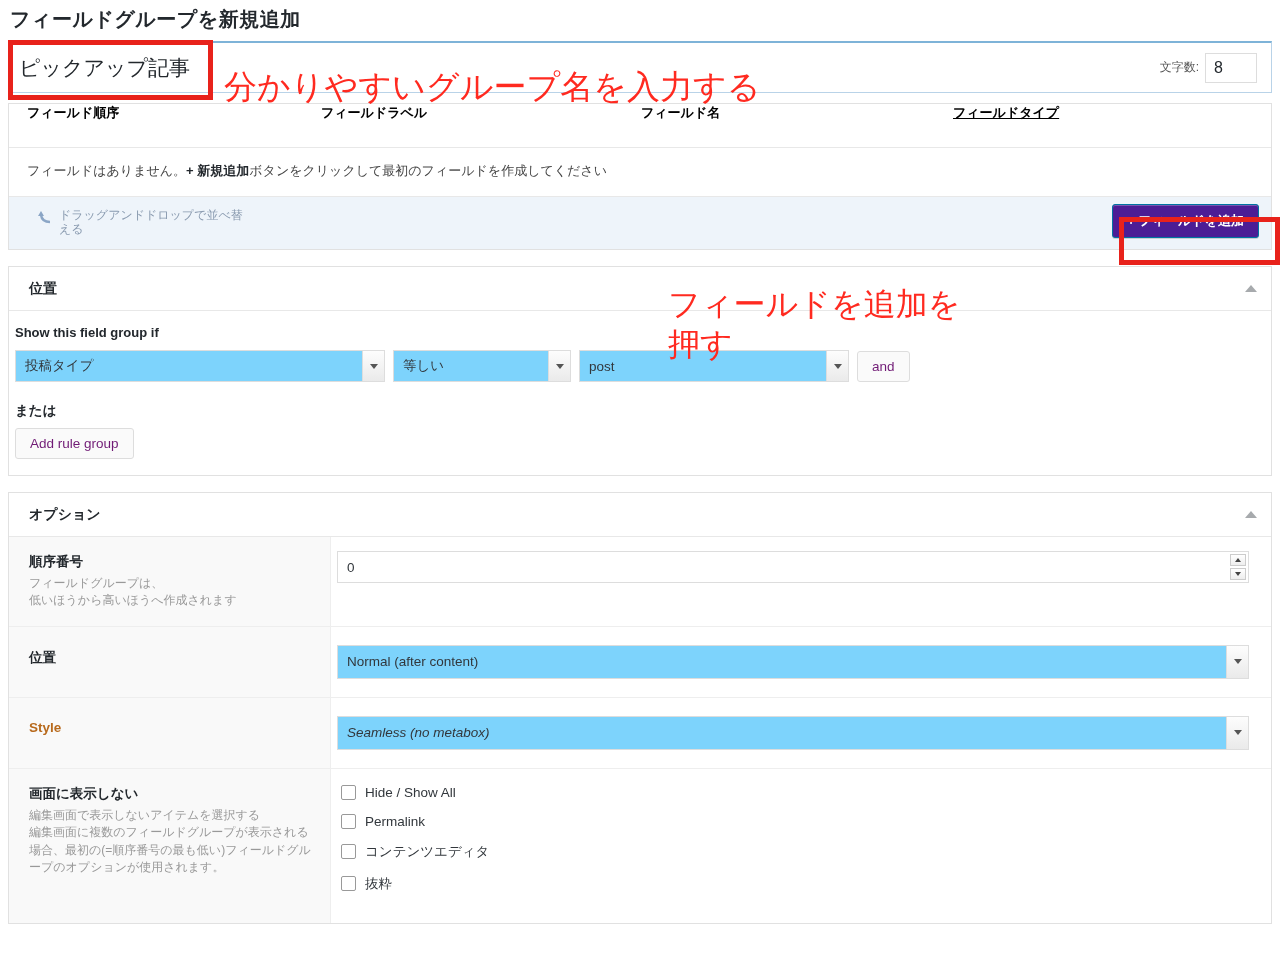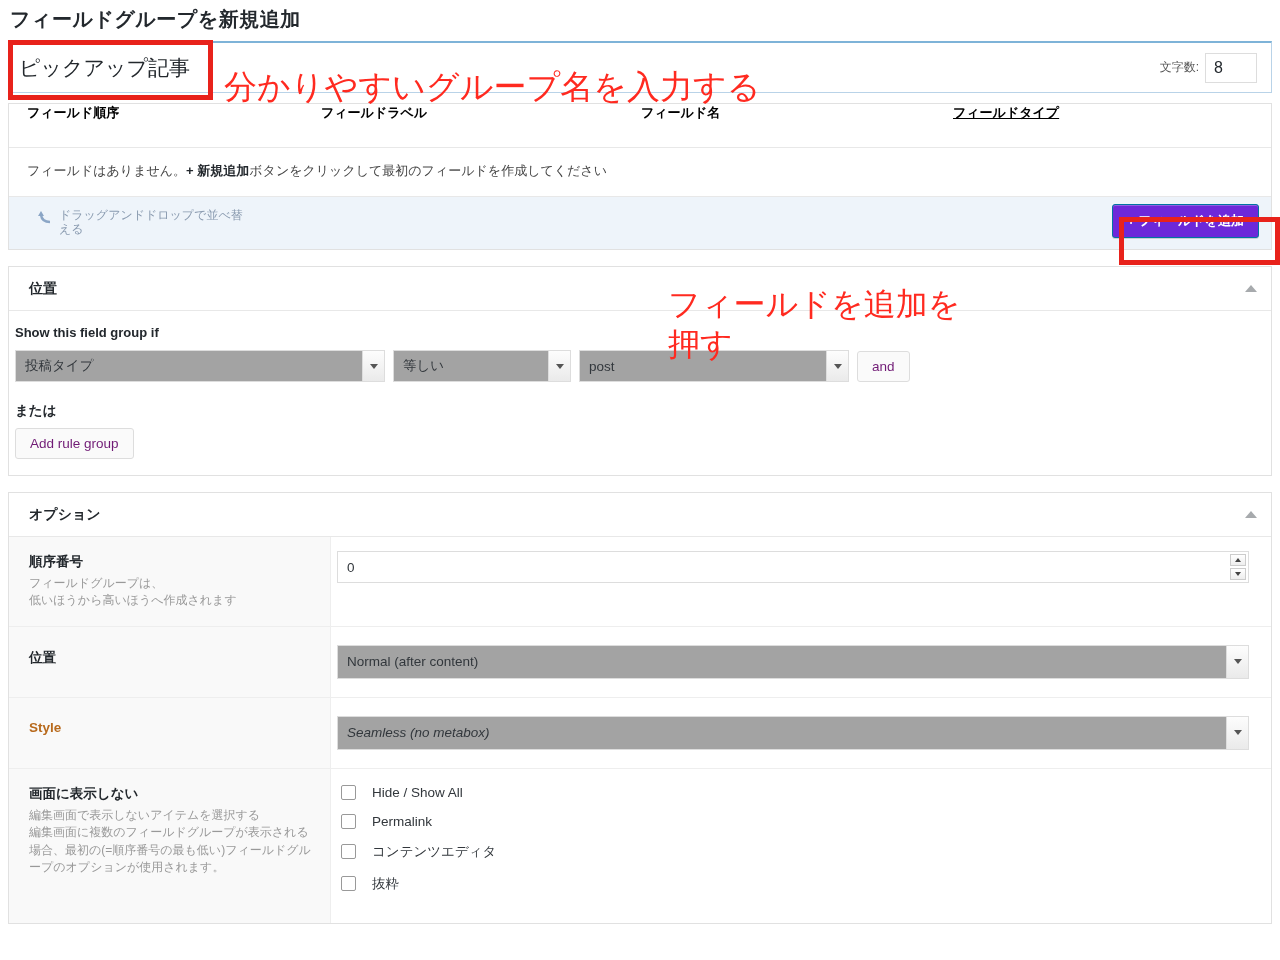--- a/index.html
+++ b/index.html
@@ -125,7 +125,7 @@
   .btn-blue {
     position:absolute;
     right:12px; top:7px;
-    background:#6d28d9;
+    background:#4c1d95;
     border:1px solid #0074a2;
     border-radius:3px;
     color:#fff;

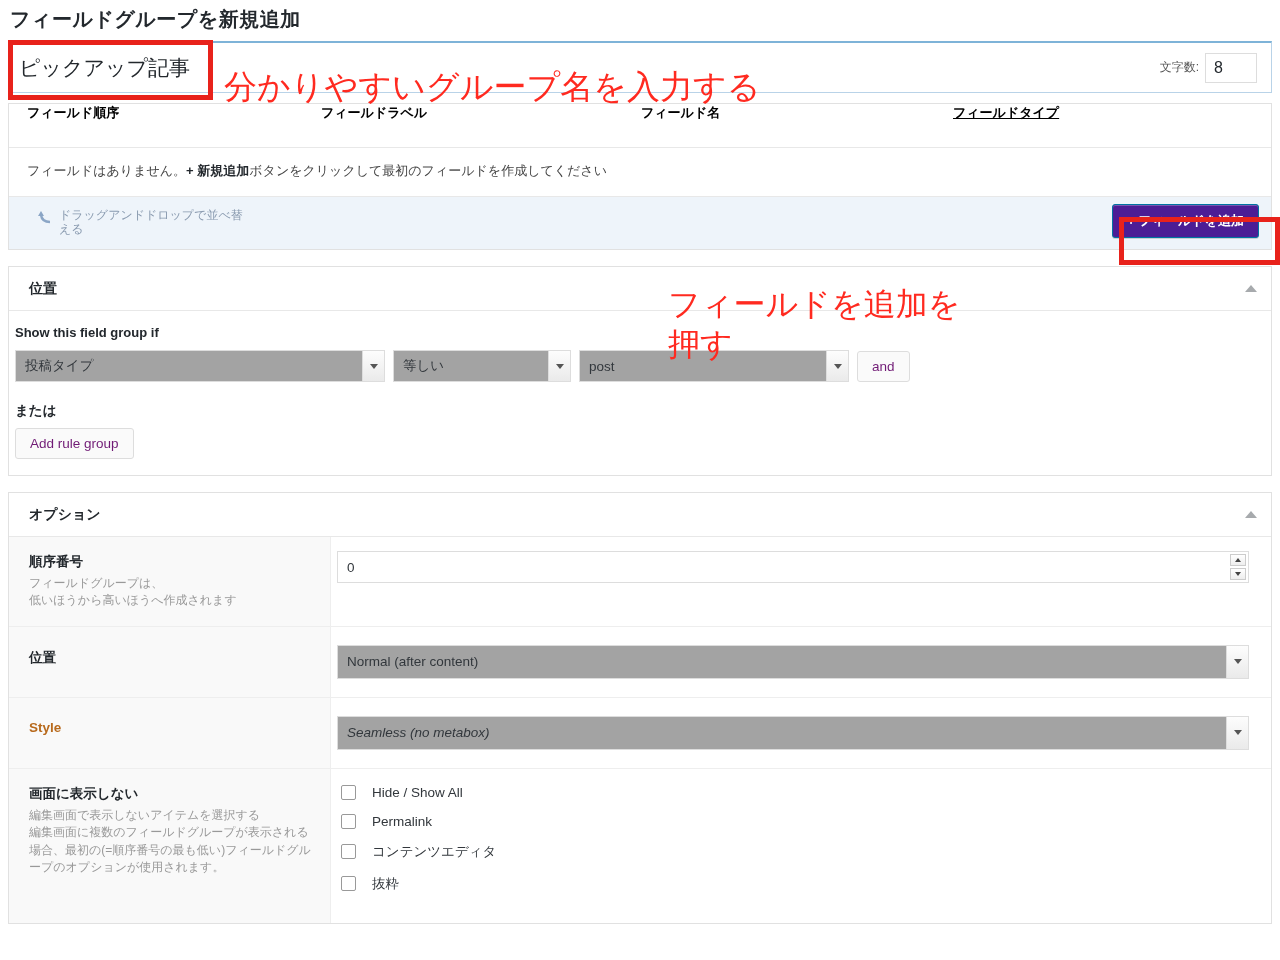--- a/index.html
+++ b/index.html
@@ -179,7 +179,7 @@
   .sel {
     -webkit-appearance:none; appearance:none;
     border:1px solid #ddd;
-    background:#a3a3a3;
+    background:#7dd3fc;
     height:32px;
     font-size:13.5px;
     font-family:"Liberation Sans", sans-serif;

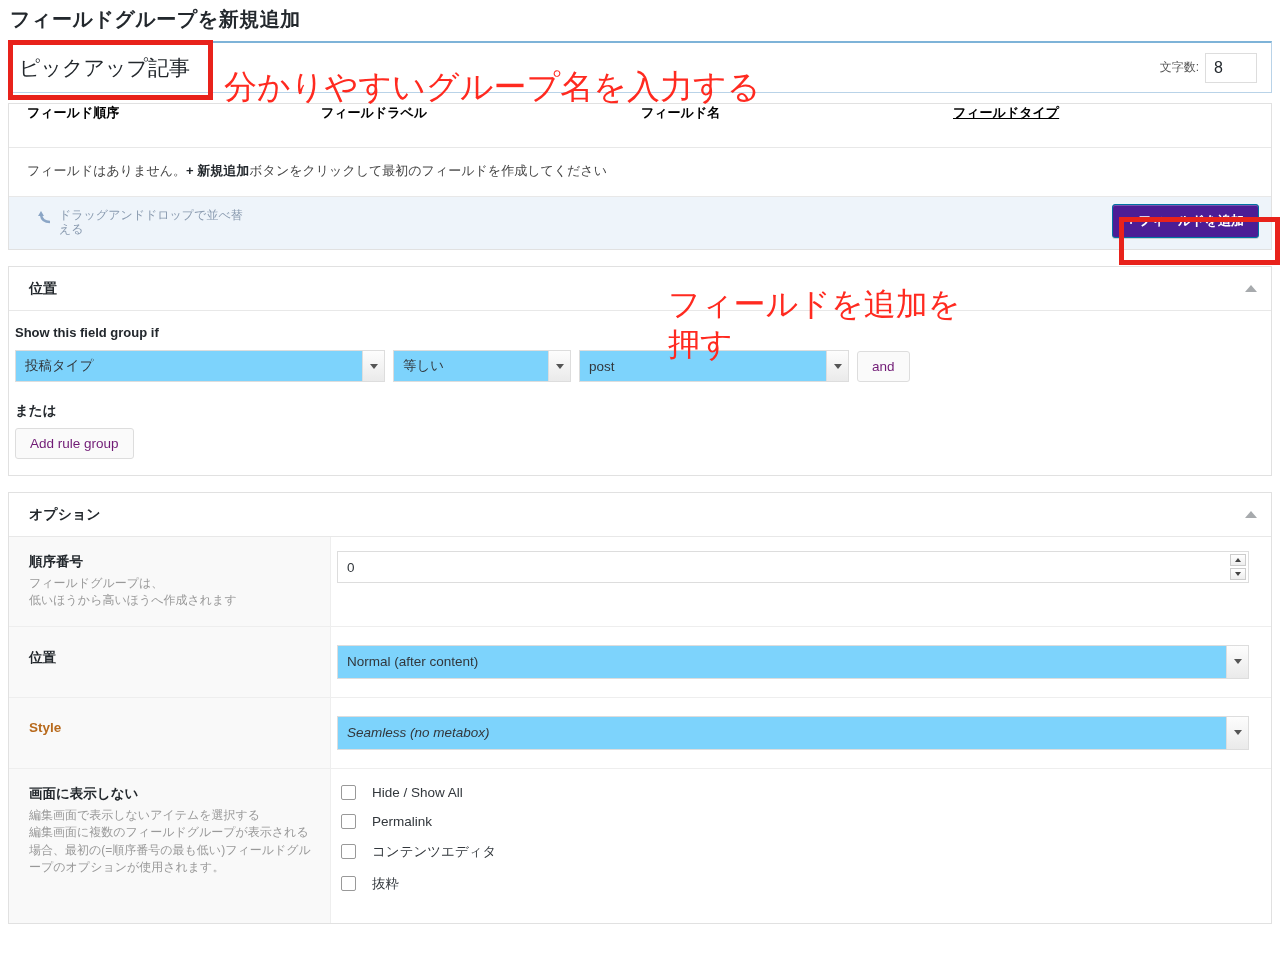--- a/index.html
+++ b/index.html
@@ -257,7 +257,7 @@
   .spin .up::after   { border-bottom:4px solid #444; }
   .spin .down::after { border-top:4px solid #444; }
 
-  .chk-row { display:flex; align-items:center; gap:16px; margin-bottom:14px; font-size:13.5px; color:#32373c; }
+  .chk-row { display:flex; align-items:center; gap:9px; margin-bottom:14px; font-size:13.5px; color:#32373c; }
   .chk {
     width:15px; height:15px;
     border:1px solid #999;

